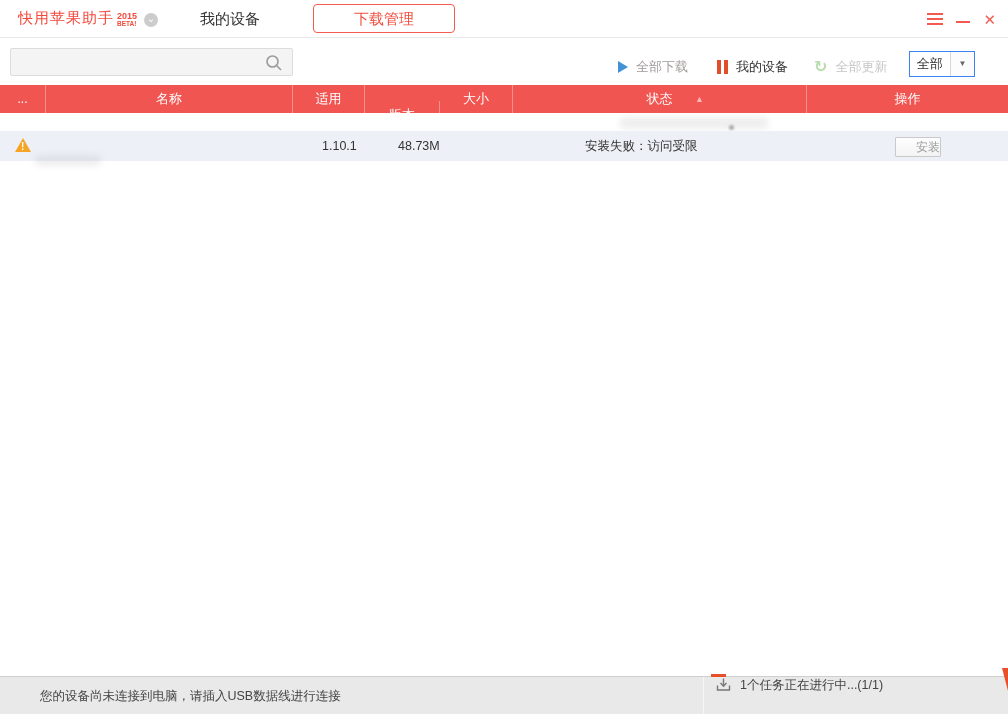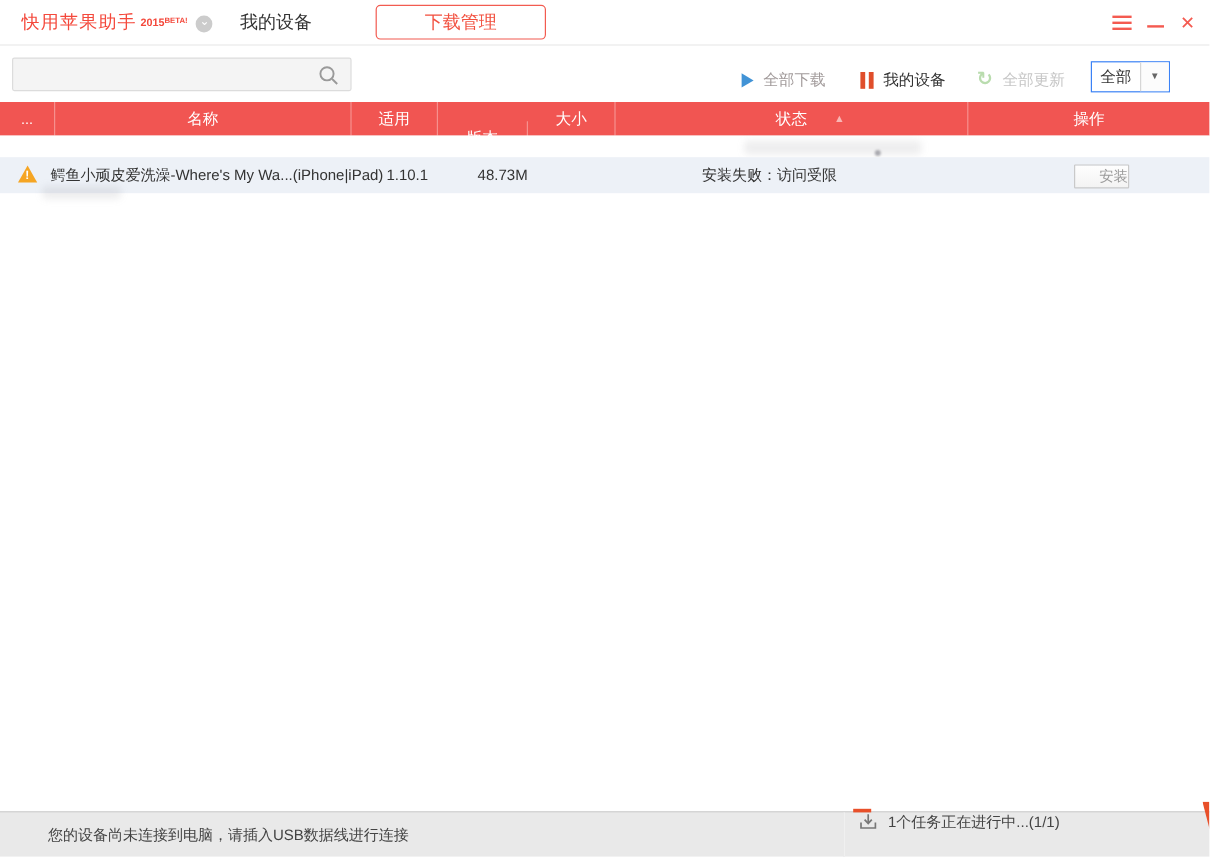--- a/index.html
+++ b/index.html
@@ -15,7 +15,7 @@
   .titlebar { position:absolute; left:0; top:0; width:1008px; height:38px; background:#fff; border-bottom:1px solid #e9e9e9; }
   .logo { position:absolute; left:18px; top:9px; display:flex; align-items:center; }
   .logo-title { font-size:15px; color:#f4493c; letter-spacing:1px; }
-  .logo-sub { display:flex; flex-direction:row; margin-left:3px; margin-top:2px; color:#f4493c; line-height:1; }
+  .logo-sub { display:flex; flex-direction:column; margin-left:3px; margin-top:2px; color:#f4493c; line-height:1; }
   .logo-year { font-size:9px; font-weight:bold; }
   .logo-beta { font-size:6.5px; font-weight:bold; }
   .logo-chevron { width:14px; height:14px; border-radius:50%; background:#ccc; color:#fff;

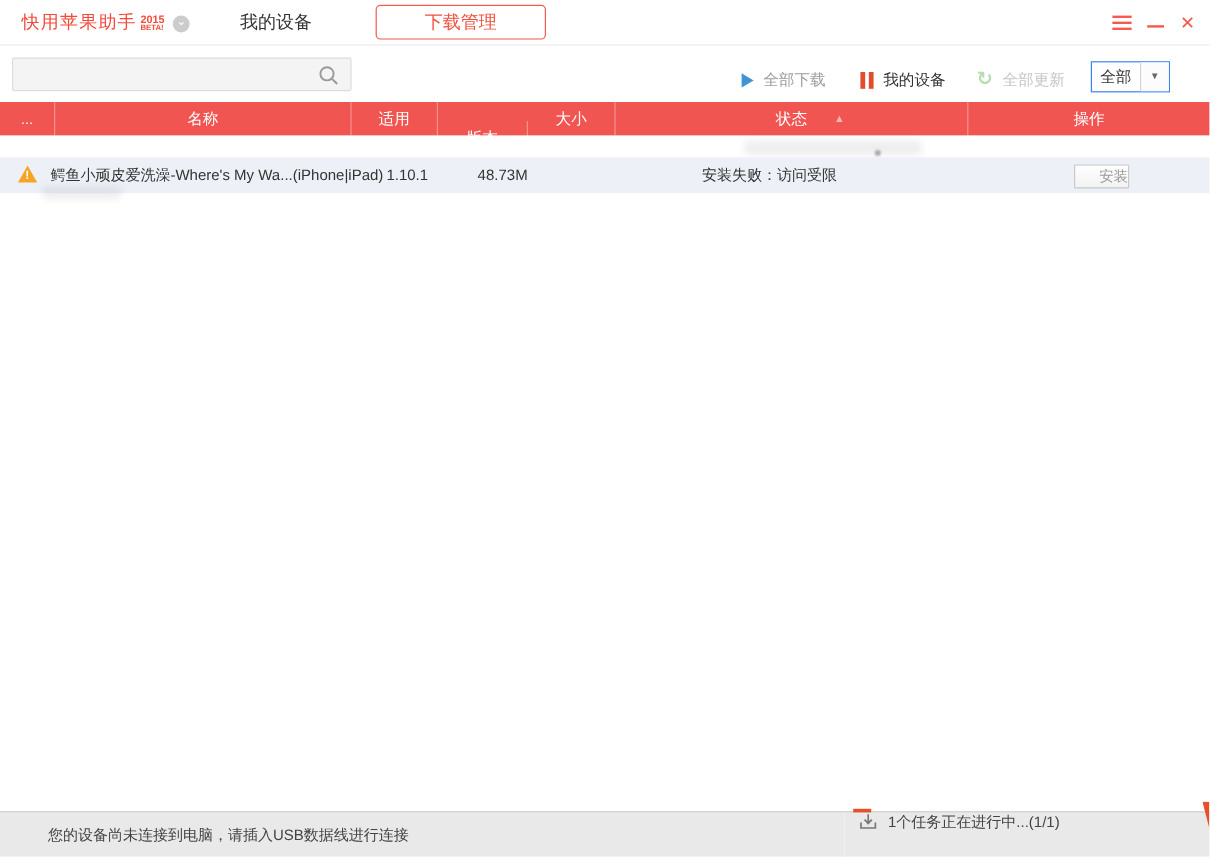--- a/index.html
+++ b/index.html
@@ -172,7 +172,6 @@
       <span class="warn-icon">
           <b>!</b>
         </span>
-      <span class="cell cell-name"><span>鳄鱼小顽皮爱洗澡-Where's My Wa...</span><span>(iPhone|iPad)</span></span>
       <span class="cell cell-version">1.10.1</span>
       <span class="cell cell-size">48.73M</span>
       <span class="cell cell-status">安装失败：访问受限</span>

